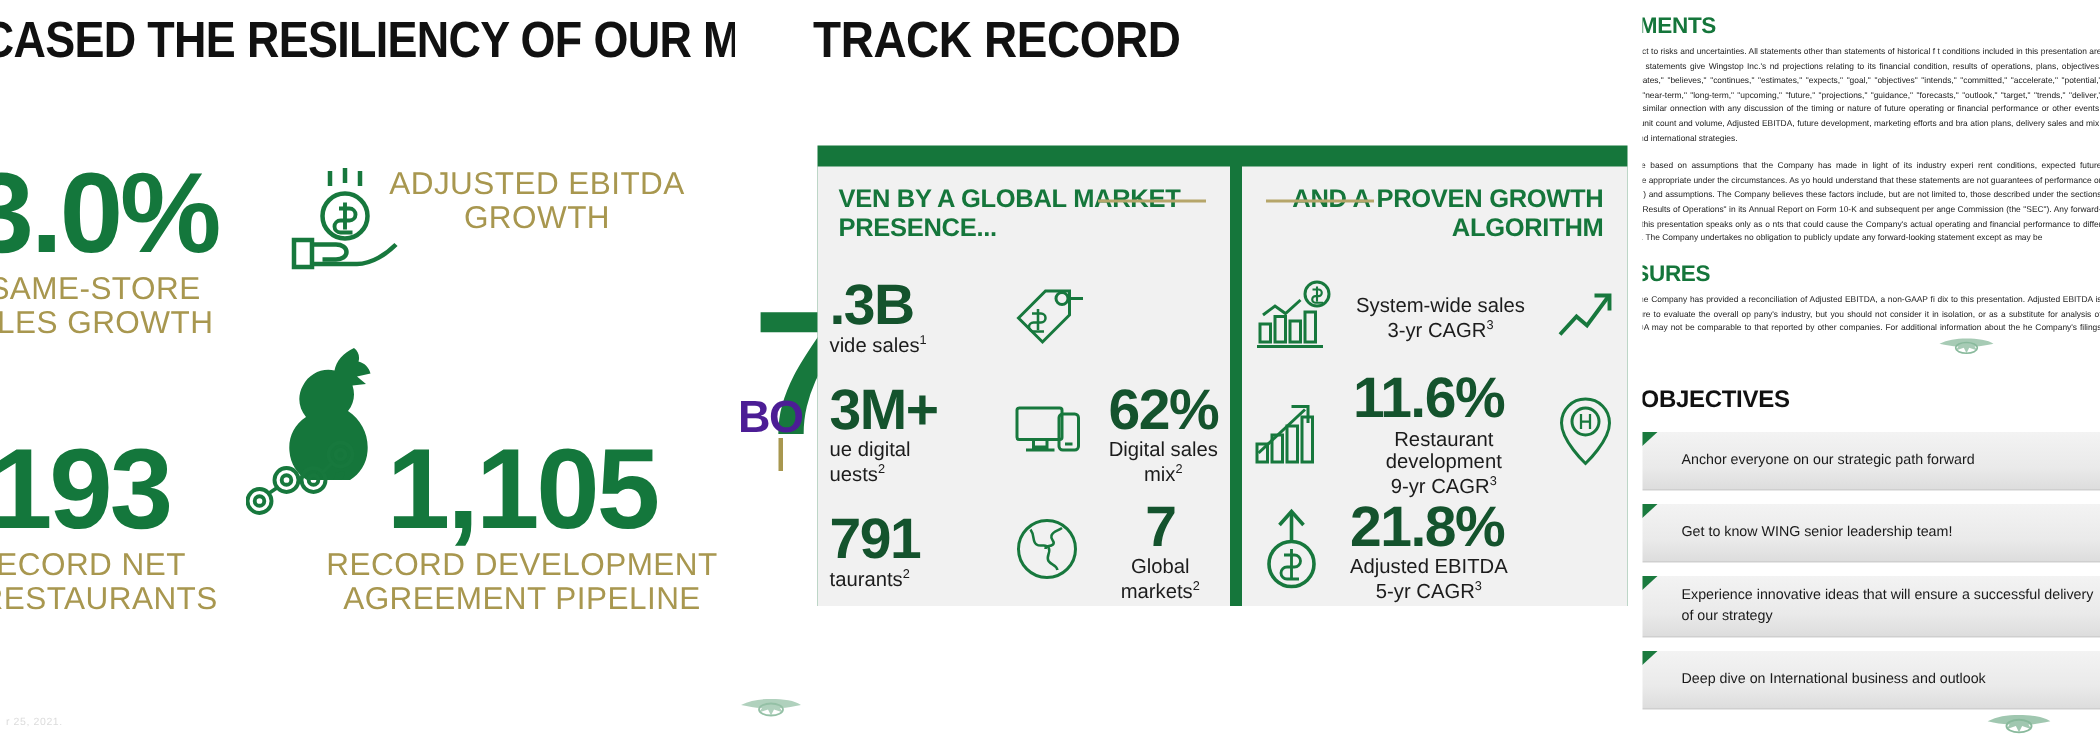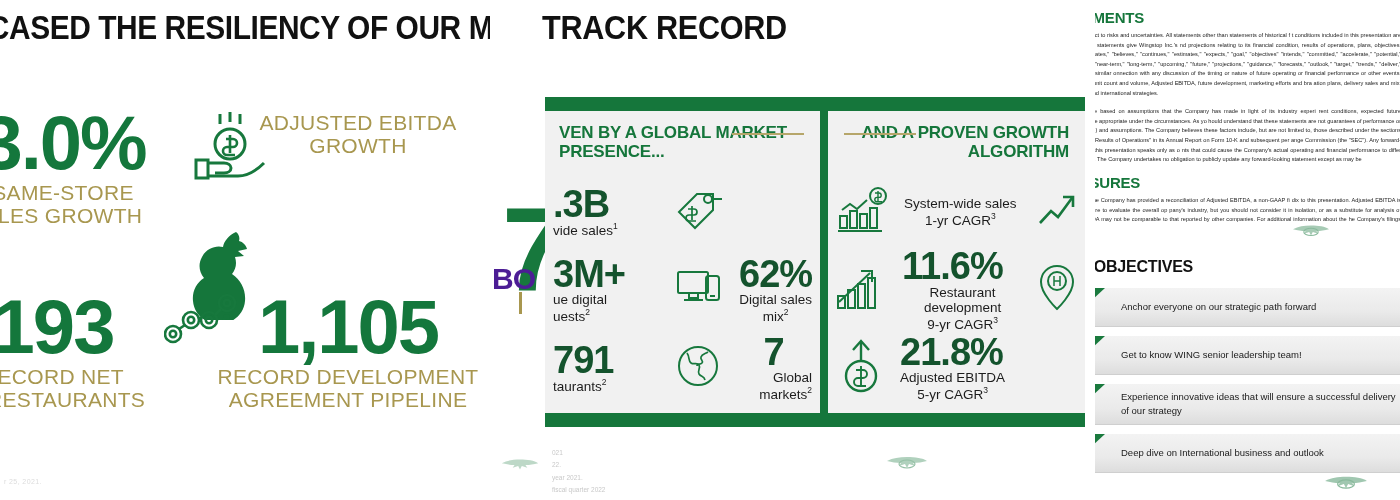--- a/index.html
+++ b/index.html
@@ -27,7 +27,7 @@
   #s1-logo{position:absolute;left:492px;top:462px;opacity:.45;}
 
   
-  .slide2{position:absolute;left:490px;top:0;width:610px;height:500px;background:#fff;overflow:hidden;}
+  .slide2{position:absolute;left:490px;top:0;width:610px;height:404px;background:#fff;overflow:hidden;}
   .s2-title{position:absolute;left:52px;top:8px;font-family:"Liberation Sans Narrow","Liberation Sans",sans-serif;
             font-weight:bold;font-size:34px;letter-spacing:-0.3px;color:#111;transform:scaleX(0.9);transform-origin:left center;}
   

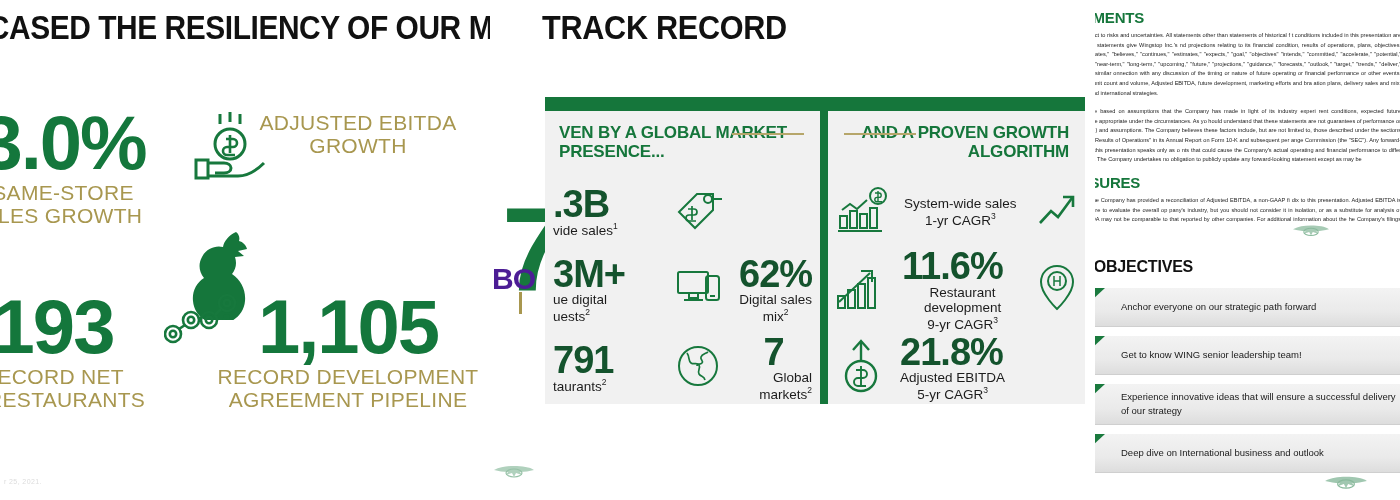--- a/index.html
+++ b/index.html
@@ -268,7 +268,7 @@
                 </span>
                 <div>
                   <div class="cap" style="white-space:pre-line;text-align:center"><span>System-wide sales
-1-yr CAGR</span><sup>3</sup></div>
+3-yr CAGR</span><sup>3</sup></div>
                 </div>
                 <span class="ic" style="margin-left:auto">
                   <svg width="40" height="36" viewBox="0 0 40 36" fill="none" stroke="#17783d" stroke-width="2.6">

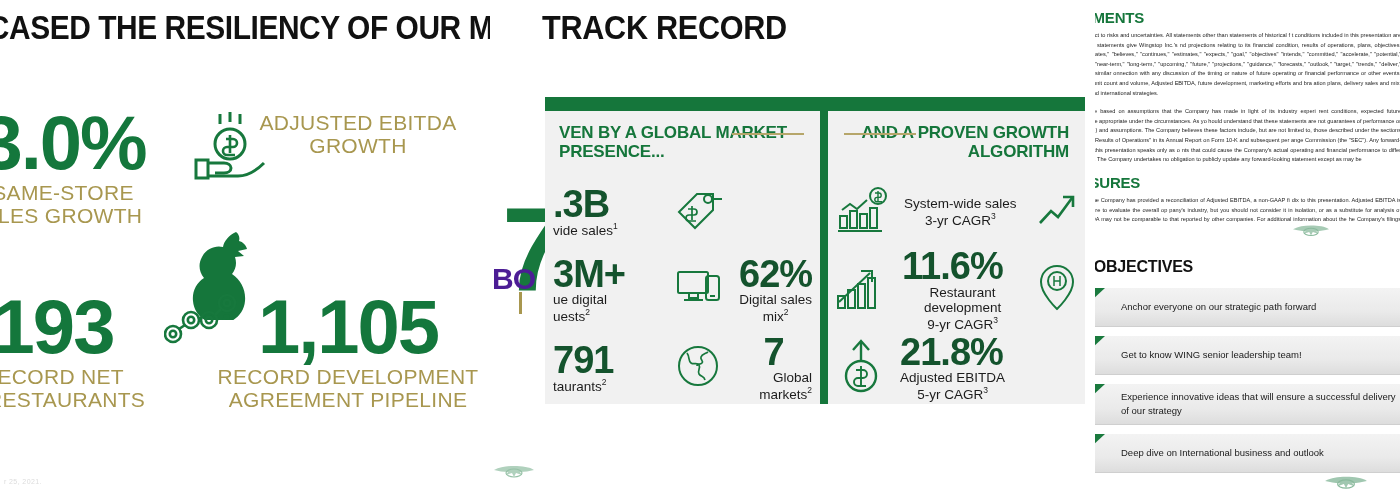--- a/index.html
+++ b/index.html
@@ -238,7 +238,7 @@
                 </span>
                 <div>
                   <div class="big" style="text-align:center">7</div>
-                  <div class="cap" style="text-align:right"><span>Global markets</span><sup>2</sup></div>
+                  <div class="cap" style="text-align:center"><span>Global markets</span><sup>2</sup></div>
                 </div>
               </div>
             </div>

